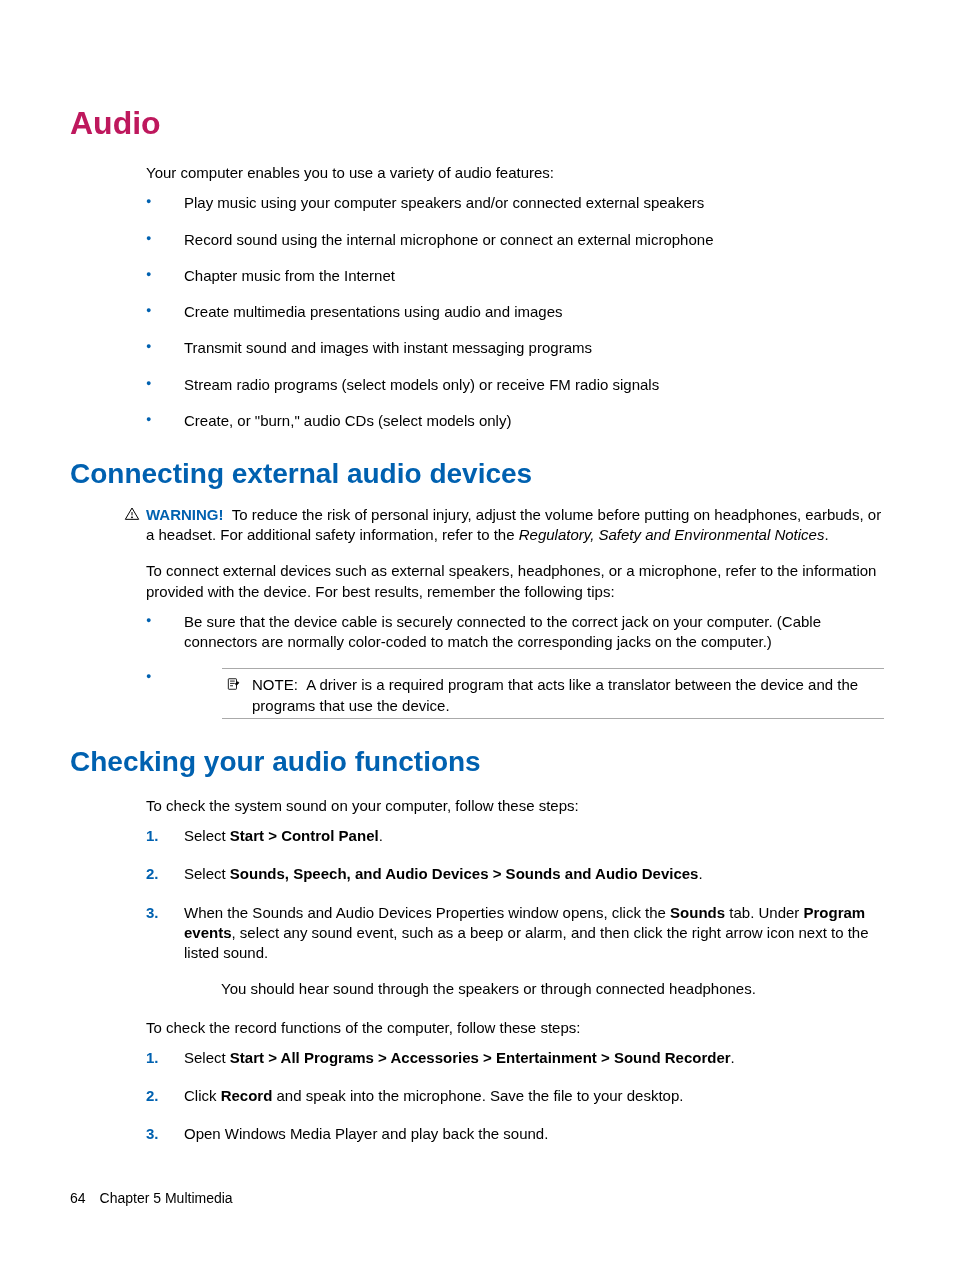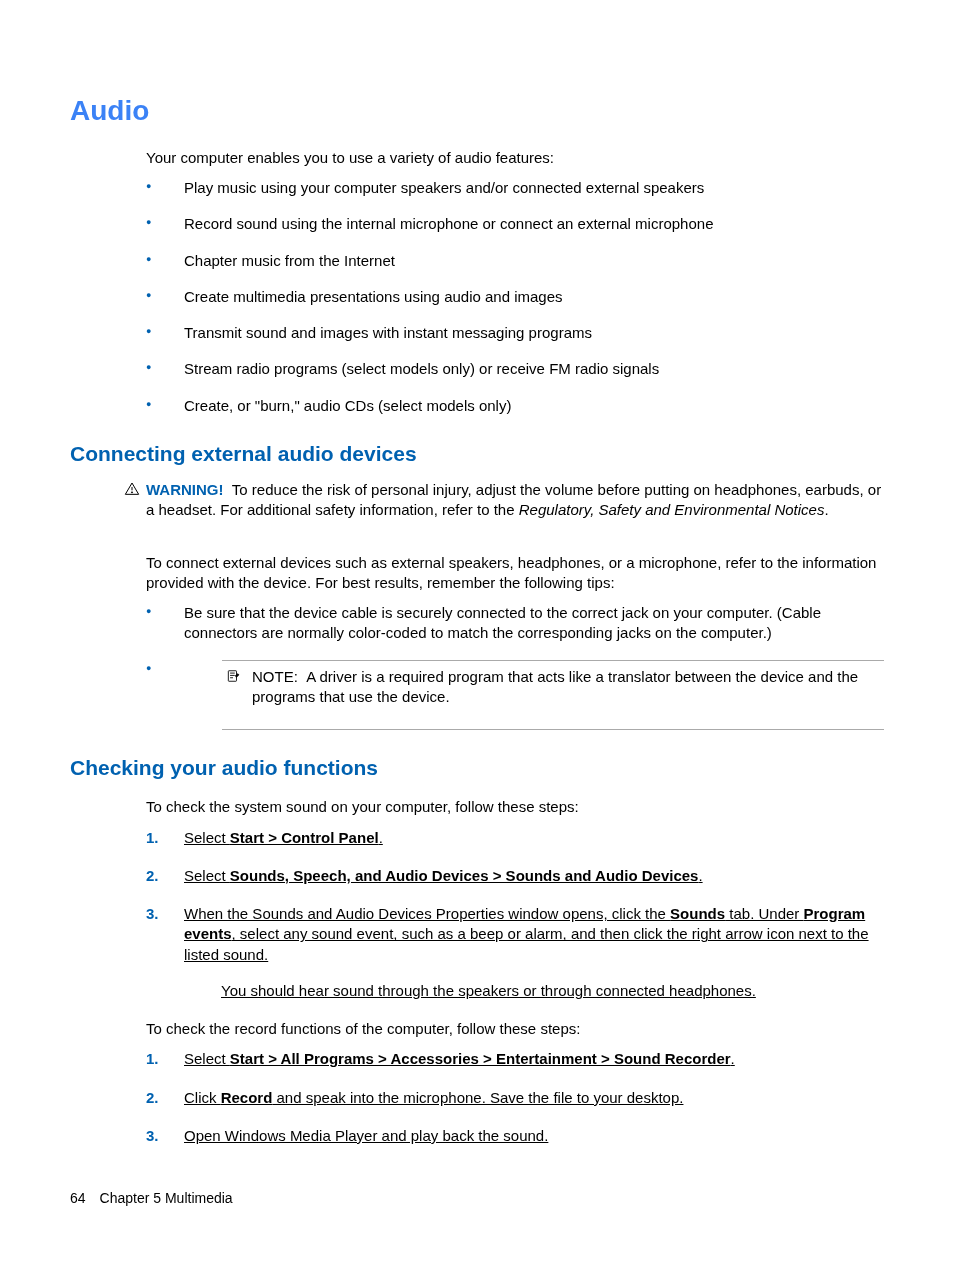--- a/index.html
+++ b/index.html
@@ -13,10 +13,10 @@
     line-height: 1.35;
   }
   h1 {
-    color: #3b82f6;
-    font-size: 28px;
+    color: #be185d;
+    font-size: 32px;
     font-weight: bold;
-    margin: 2px 0 18px 0;
+    margin: 12px 0 18px 0;
   }
   h2 {
     color: #0061b0;

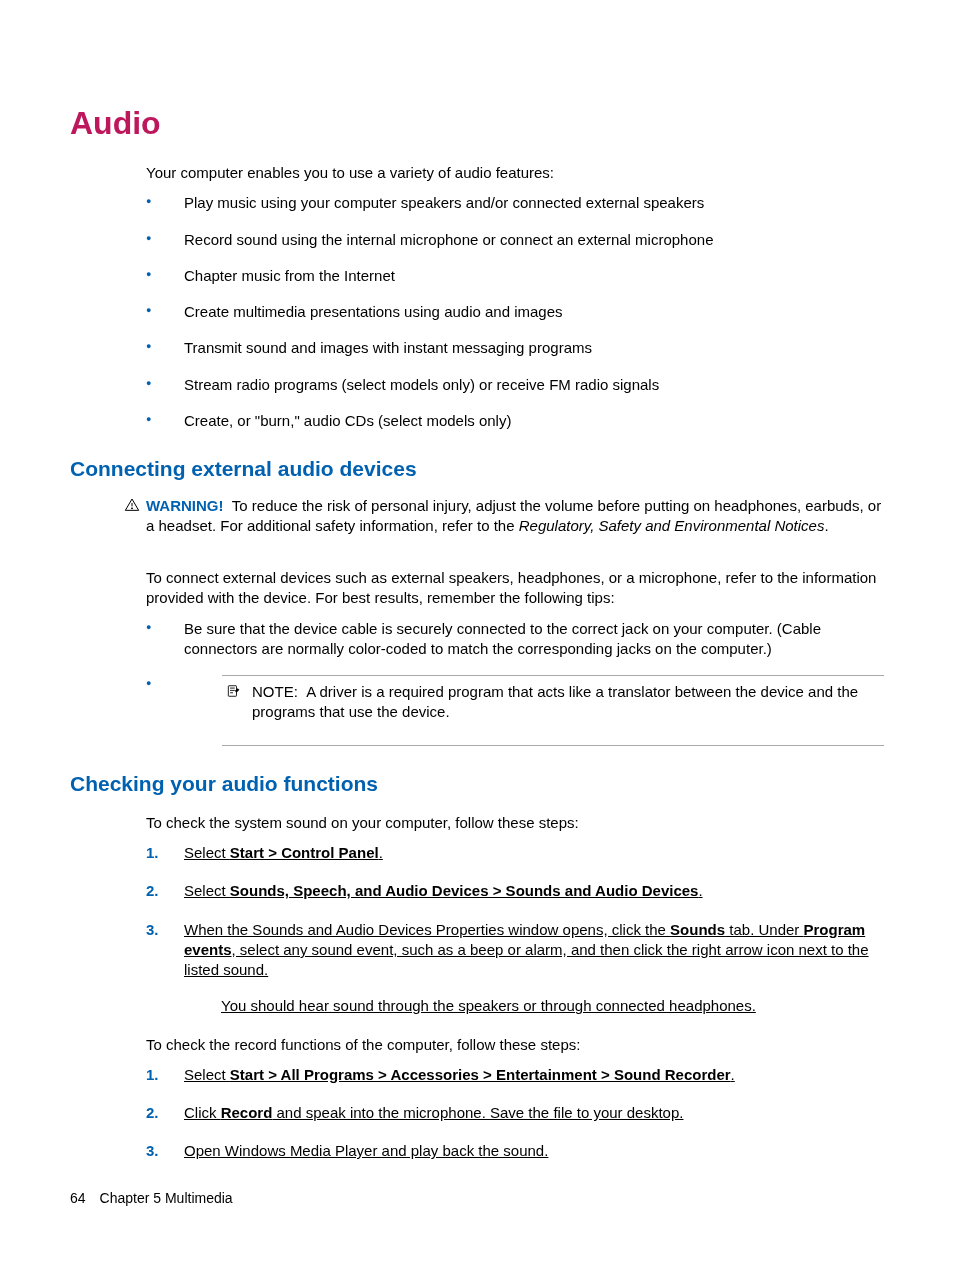--- a/index.html
+++ b/index.html
@@ -20,7 +20,7 @@
   }
   h2 {
     color: #0061b0;
-    font-size: 21px;
+    font-size: 28px;
     font-weight: bold;
     margin: 24px 0 12px 0;
   }

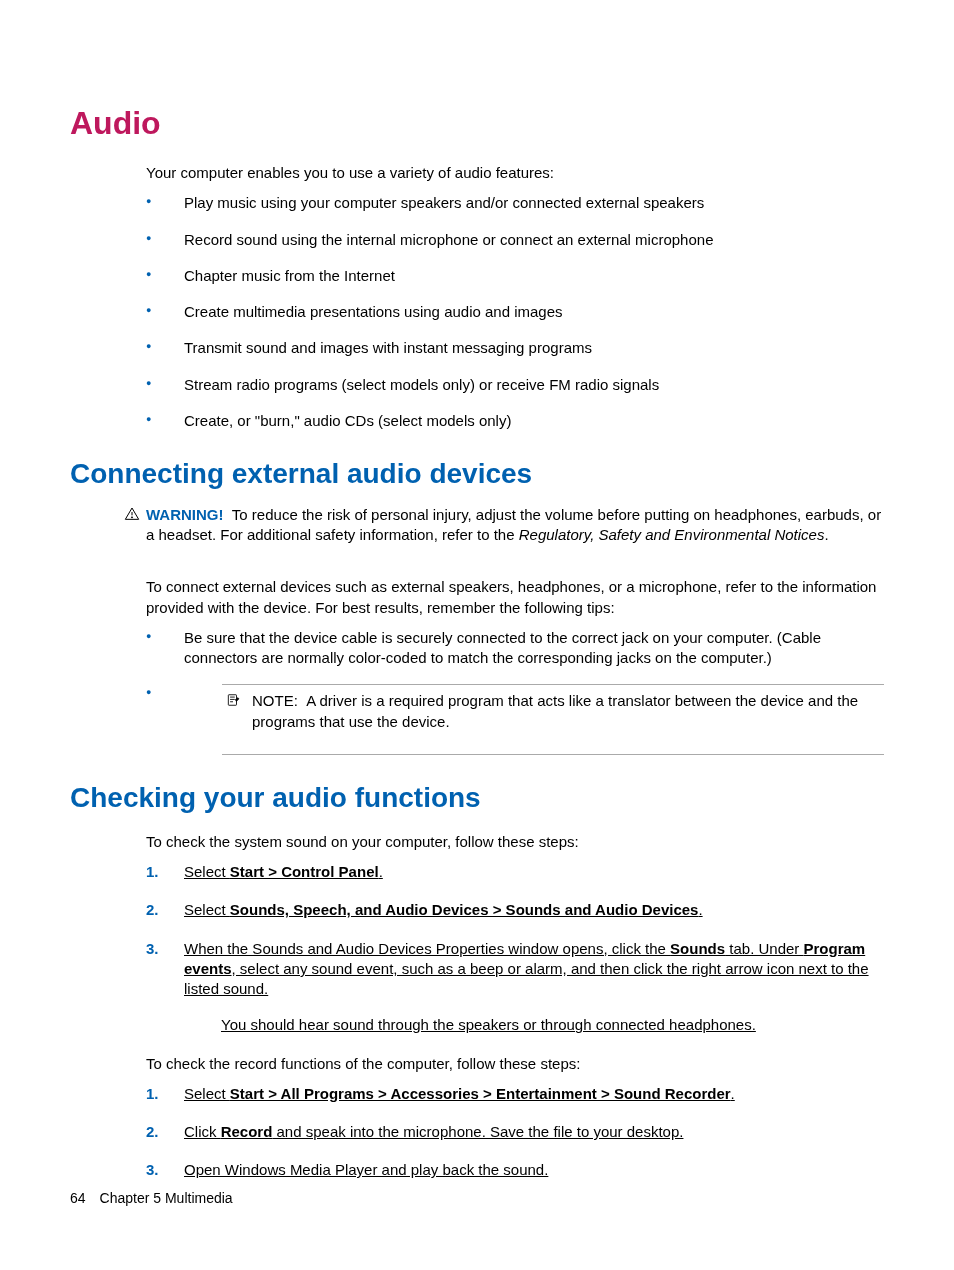--- a/index.html
+++ b/index.html
@@ -48,7 +48,7 @@
   }
   .admon {
     margin-left: 76px;
-    margin-bottom: 32px;
+    margin-bottom: 16px;
     position: relative;
   }
   .admon-icon {

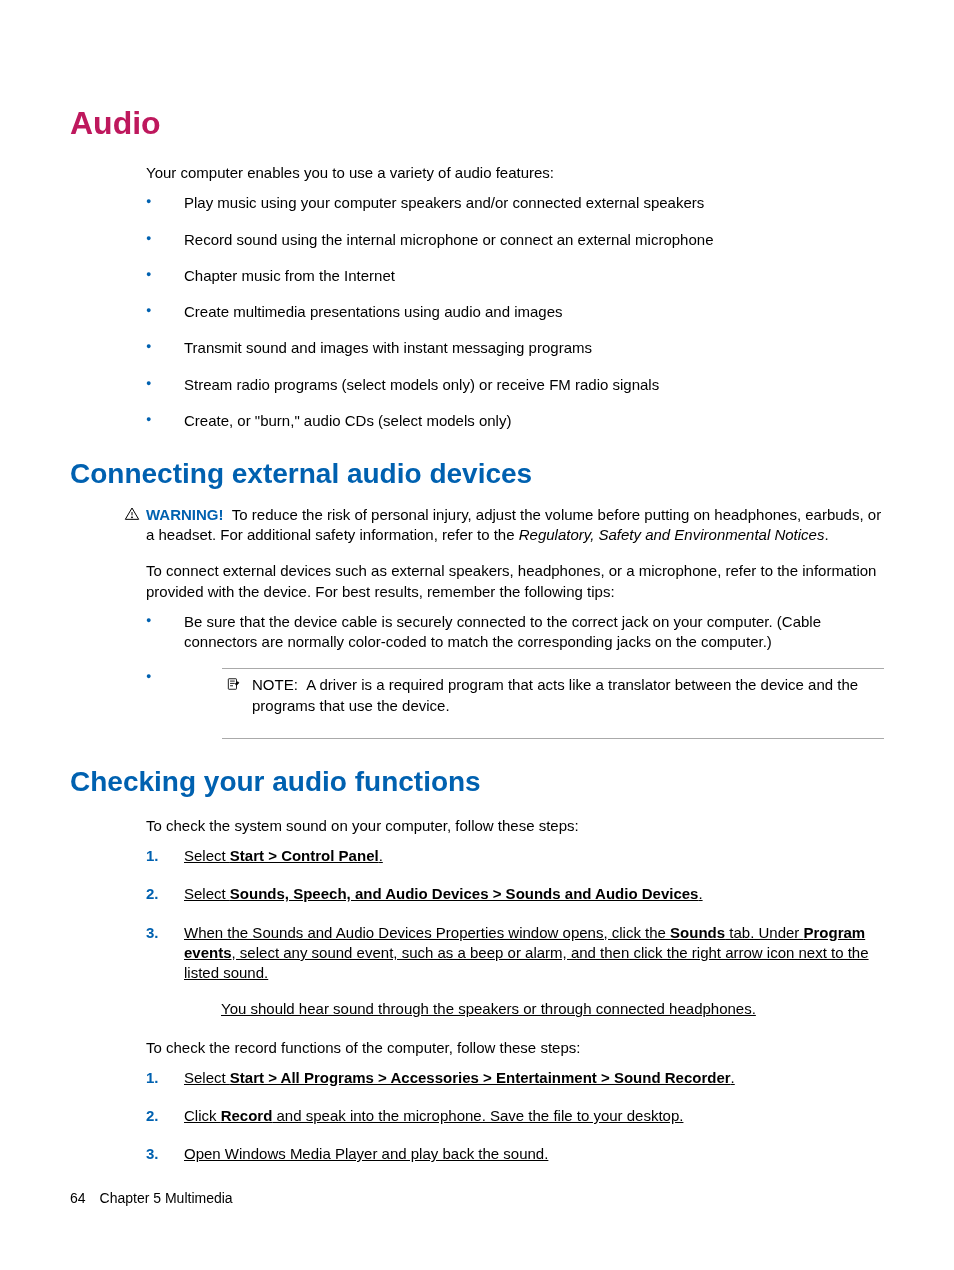--- a/index.html
+++ b/index.html
@@ -67,7 +67,7 @@
   }
   .note-box {
     margin: 10px 0 0 38px;
-    padding: 6px 4px 22px 30px;
+    padding: 6px 4px 2px 30px;
     border-top: 1px solid #aaa;
     border-bottom: 1px solid #aaa;
     position: relative;

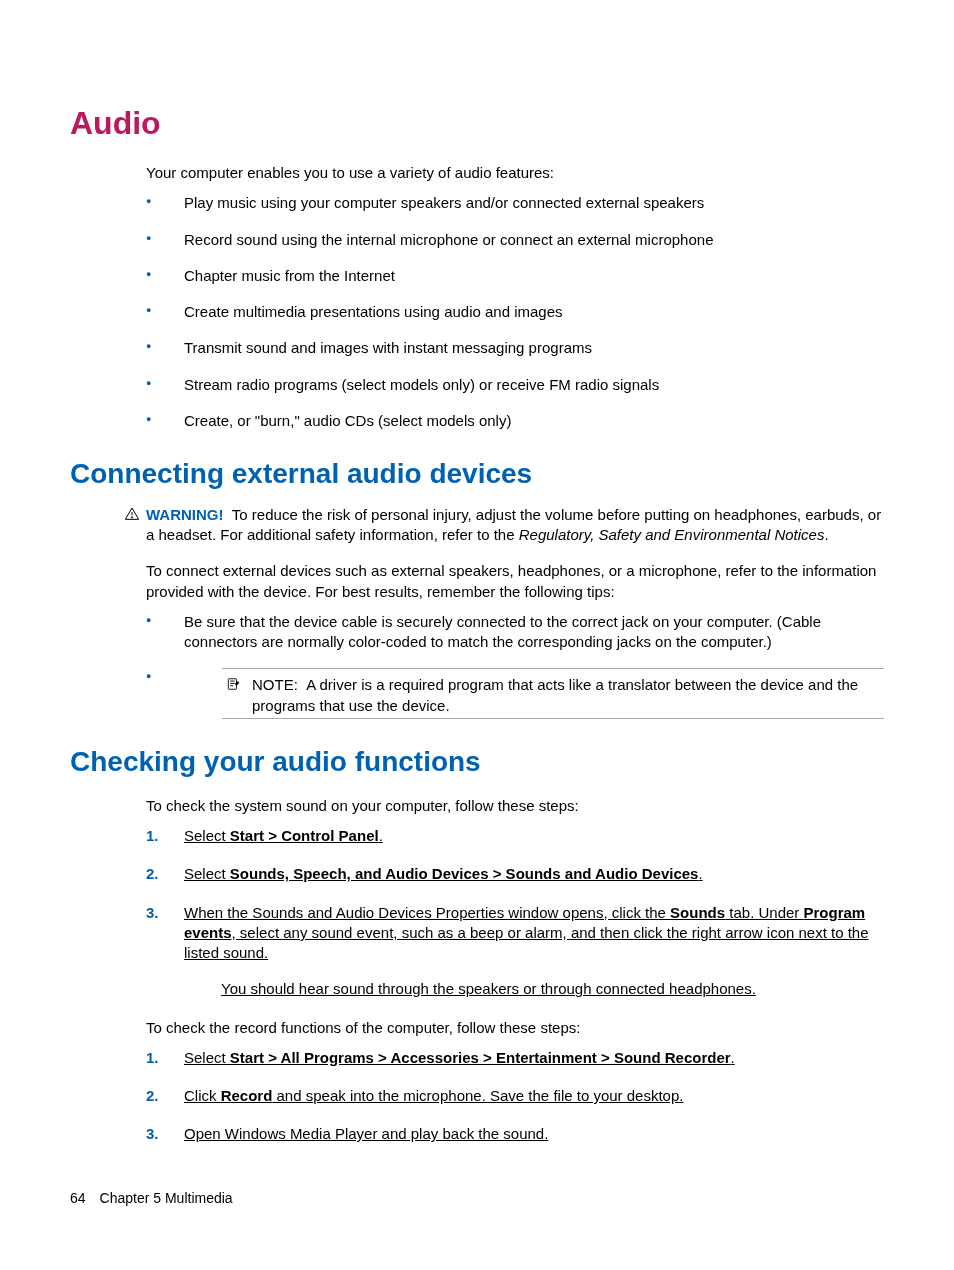--- a/index.html
+++ b/index.html
@@ -84,7 +84,6 @@
     margin: 0 0 0 76px;
     padding: 0;
     counter-reset: step;
-    text-decoration: underline;
   }
   ol.steps > li {
     position: relative;

